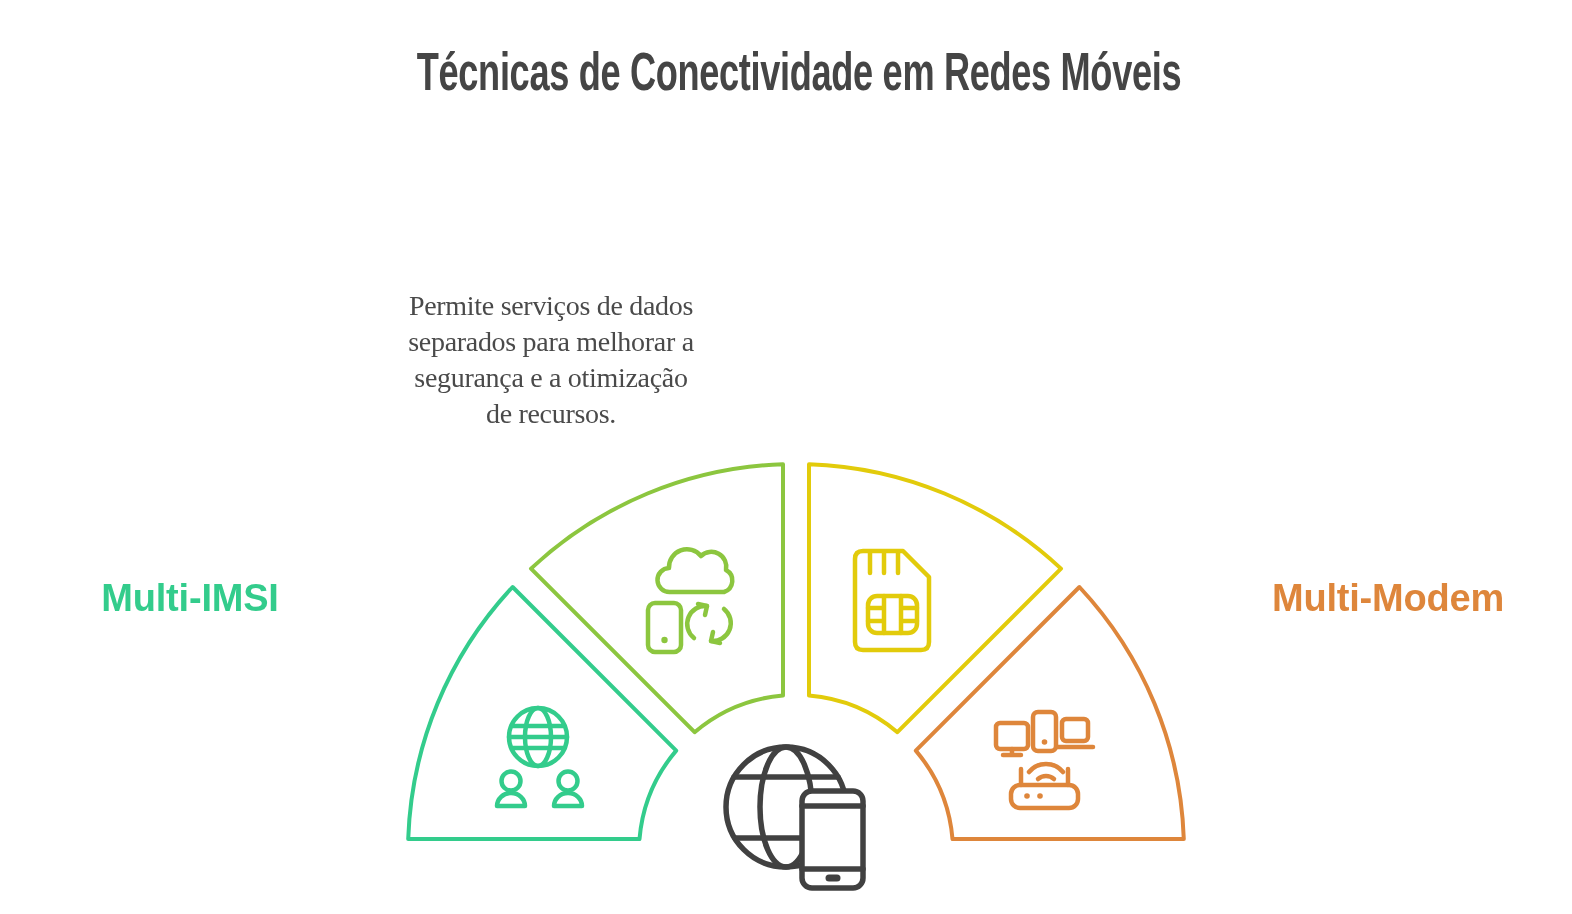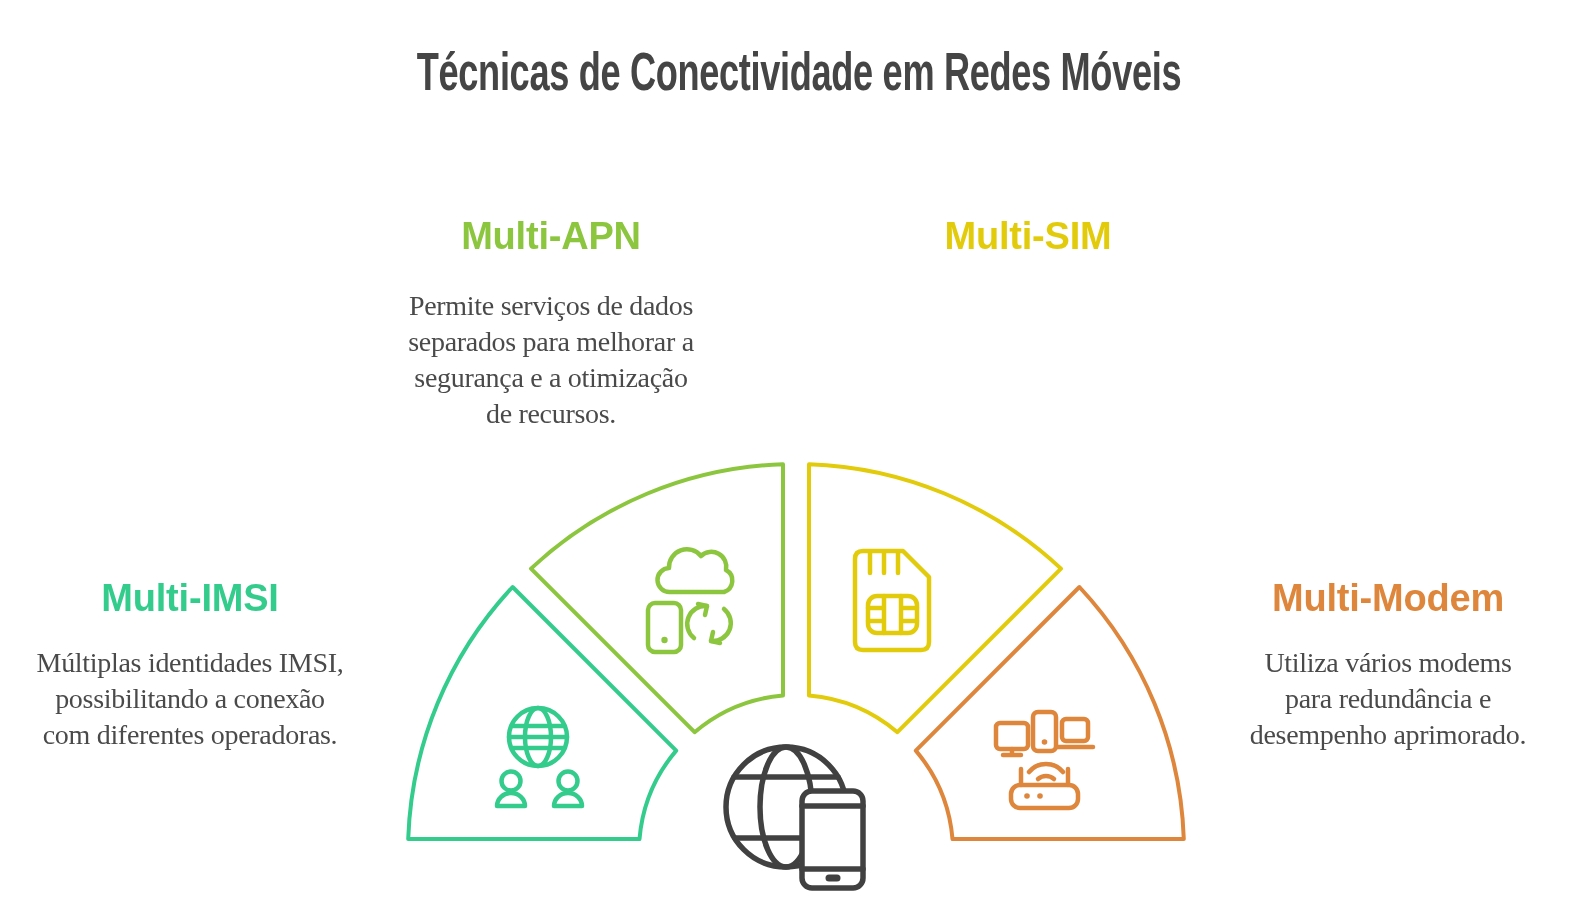--- a/index.html
+++ b/index.html
@@ -47,7 +47,6 @@
   <div class="title">Técnicas de Conectividade em Redes Móveis</div>
 
   <div class="heading h-imsi" style="color: rgb(51, 204, 140);">Multi-IMSI</div>
-  <div class="heading h-apn" style="color: rgb(140, 198, 63);">Multi-APN</div>
   <div class="heading h-sim" style="color: rgb(226, 203, 11);">Multi-SIM</div>
   <div class="heading h-modem" style="color: rgb(222, 134, 59);">Multi-Modem</div>
 

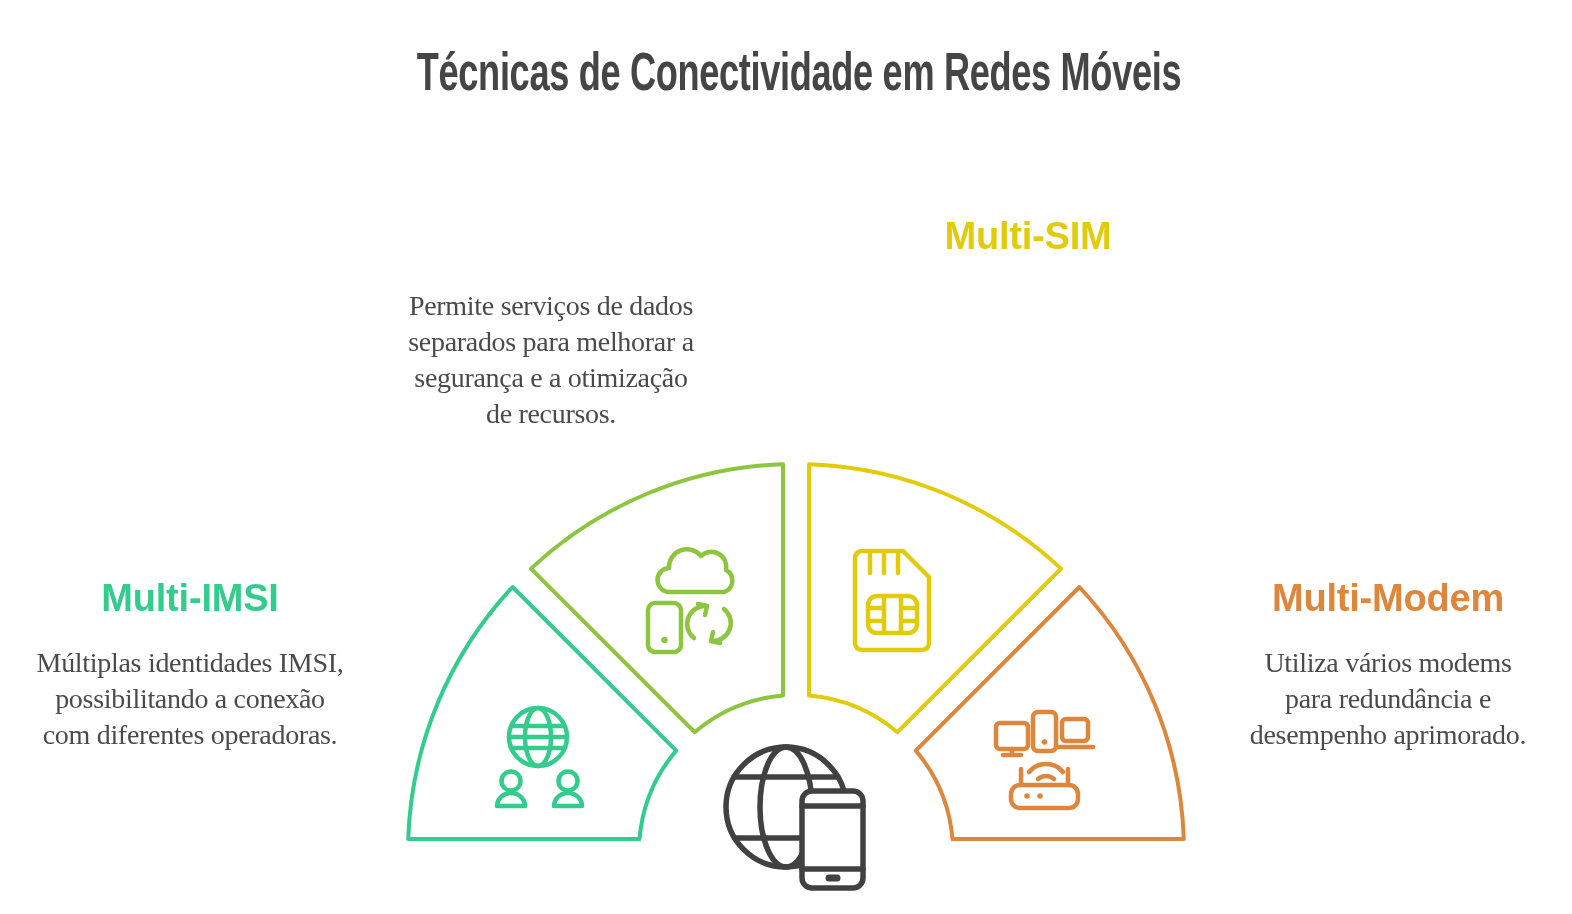--- a/index.html
+++ b/index.html
@@ -47,7 +47,6 @@
   <div class="title">Técnicas de Conectividade em Redes Móveis</div>
 
   <div class="heading h-imsi" style="color: rgb(51, 204, 140);">Multi-IMSI</div>
-  <div class="heading h-sim" style="color: rgb(226, 203, 11);">Multi-SIM</div>
   <div class="heading h-modem" style="color: rgb(222, 134, 59);">Multi-Modem</div>
 
   <div class="para p-imsi">Múltiplas identidades IMSI, possibilitando a conexão com diferentes operadoras.</div>

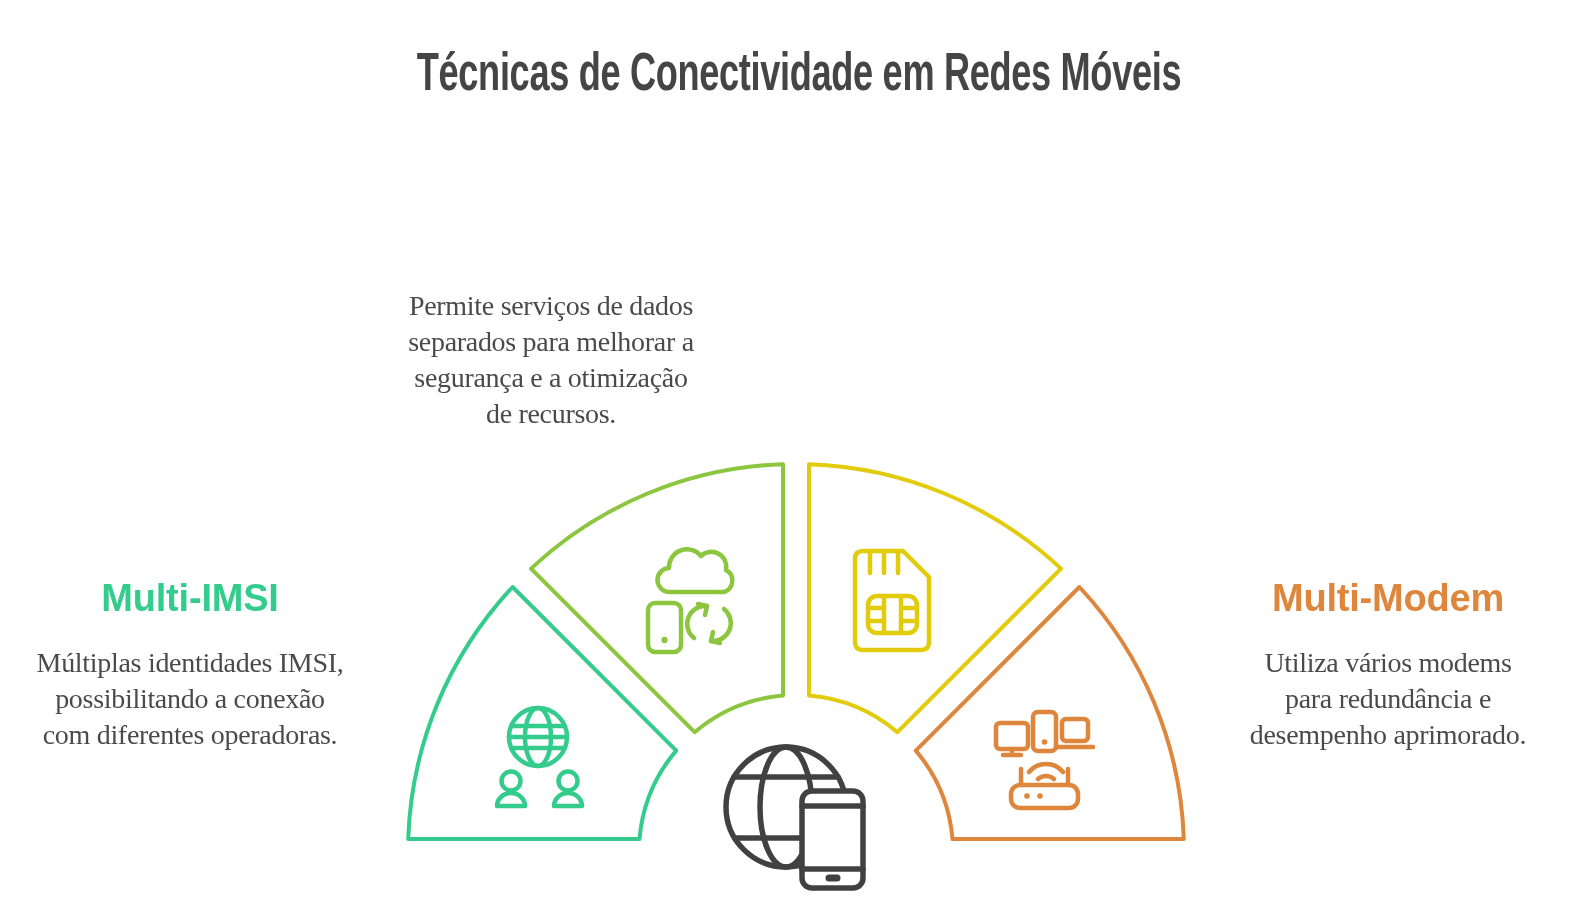--- a/index.html
+++ b/index.html
@@ -49,7 +49,6 @@
   <div class="heading h-imsi" style="color: rgb(51, 204, 140);">Multi-IMSI</div>
   <div class="heading h-modem" style="color: rgb(222, 134, 59);">Multi-Modem</div>
 
-  <div class="para p-imsi">Múltiplas identidades IMSI, possibilitando a conexão com diferentes operadoras.</div>
   <div class="para p-apn">Permite serviços de dados separados para melhorar a segurança e a otimização de recursos.</div>
   <div class="para p-modem">Utiliza vários modems para redundância e desempenho aprimorado.</div>
 

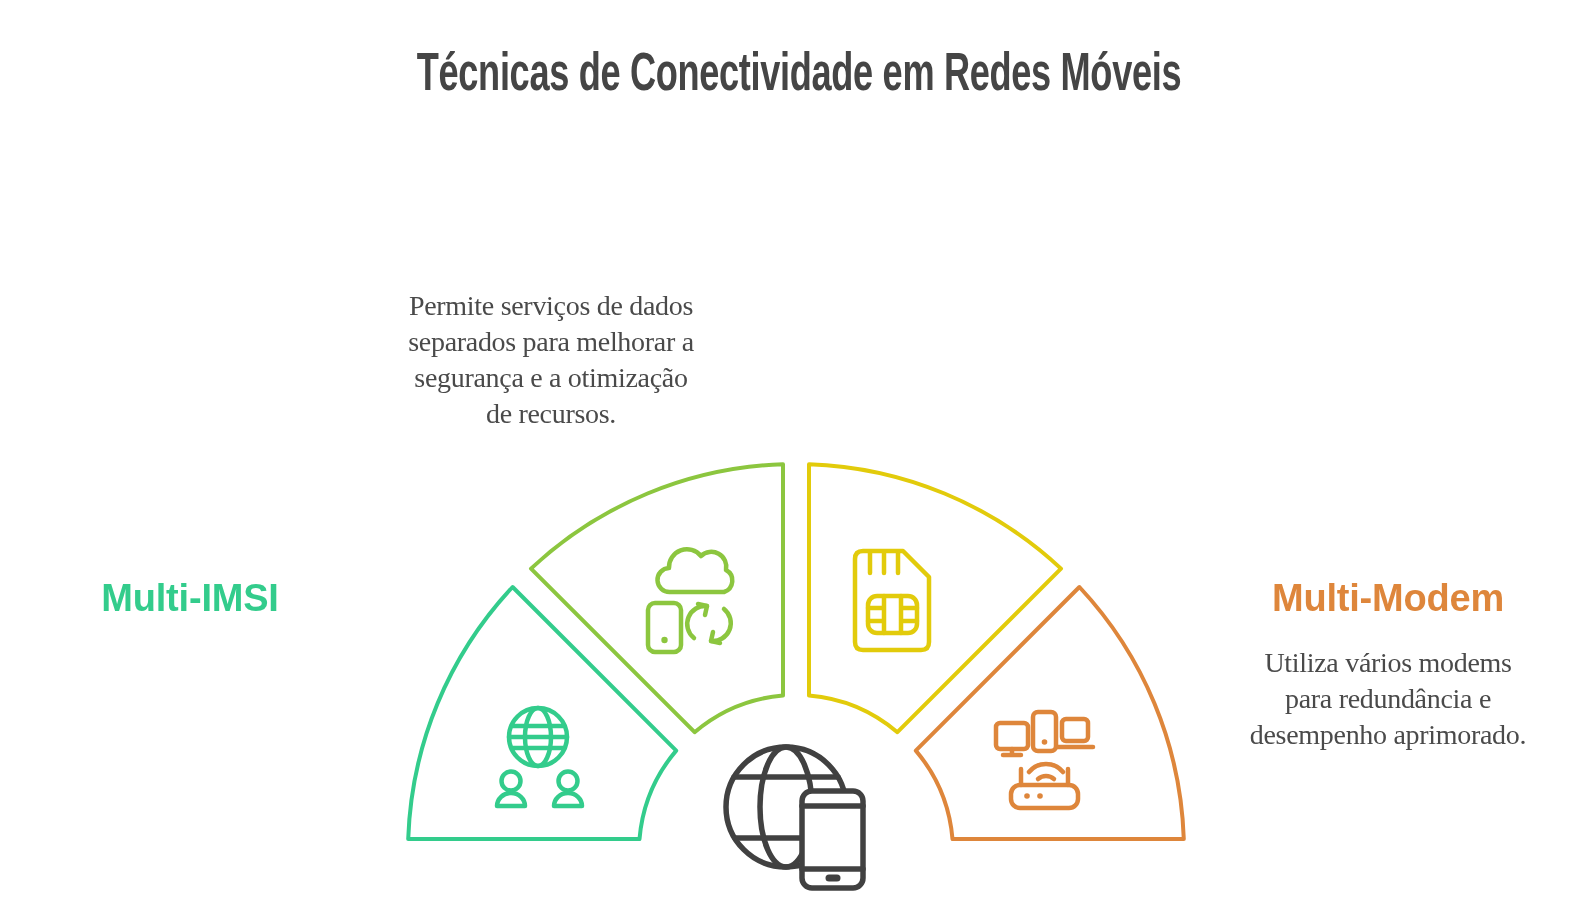--- a/index.html
+++ b/index.html
@@ -50,7 +50,6 @@
   <div class="heading h-modem" style="color: rgb(222, 134, 59);">Multi-Modem</div>
 
   <div class="para p-apn">Permite serviços de dados separados para melhorar a segurança e a otimização de recursos.</div>
-  <div class="para p-modem">Utiliza vários modems para redundância e desempenho aprimorado.</div>
 
   <svg class="fan" viewBox="0 0 1572 914" aria-hidden="true">
 

